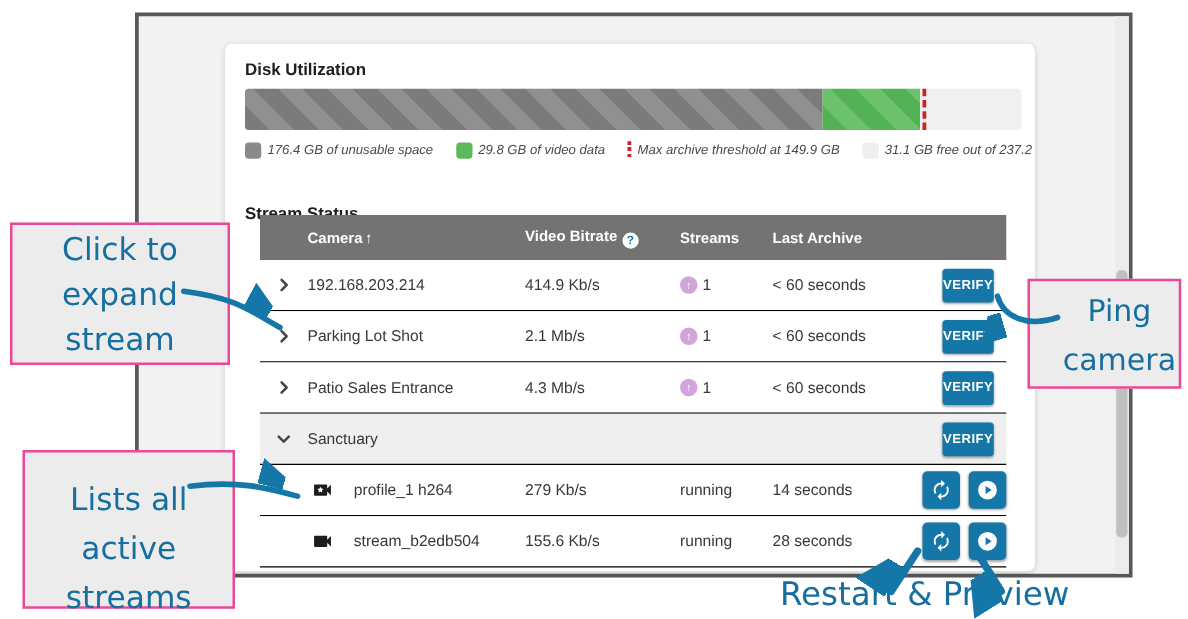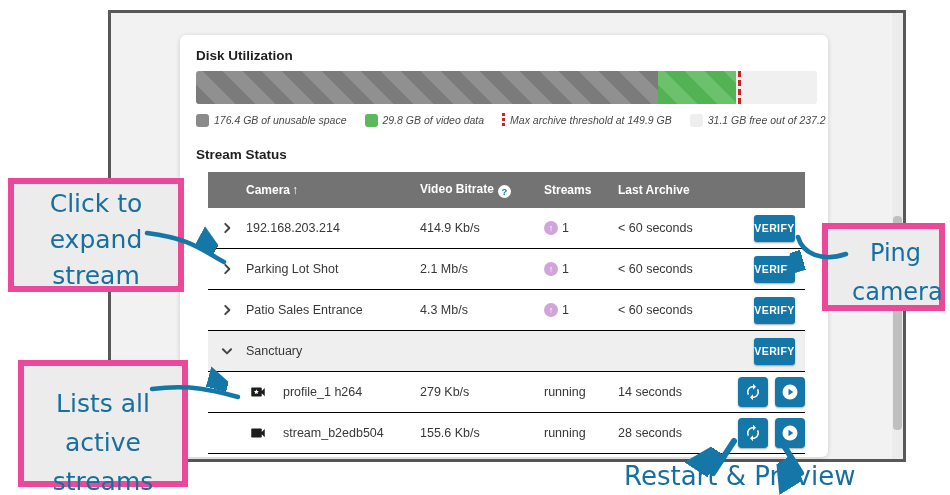--- a/index.html
+++ b/index.html
@@ -21,7 +21,7 @@
           overflow:hidden; z-index:2; }
   .card-title { position:absolute; left:16px; font-size:13.5px; font-weight:bold; color:#1f1f1f; }
   .t1 { top:13px; }
-  .t2 { top:112px; }
+  .t2 { top:128px; }
 
   
   .diskbar { position:absolute; left:16px; top:36px; width:621px; height:33px;

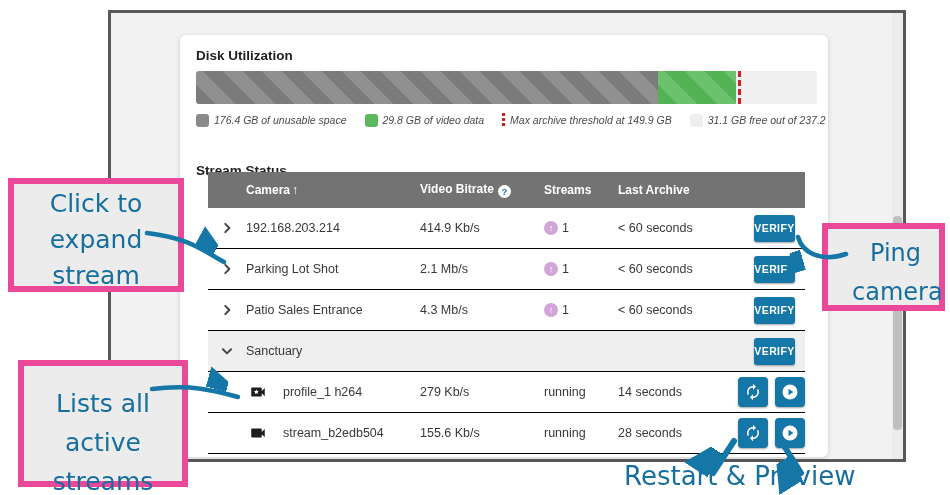--- a/index.html
+++ b/index.html
@@ -71,7 +71,7 @@
   .cam-ico { width:24px; height:18px; flex:0 0 auto; }
 
   
-  .callout { position:absolute; background:#ececec; border:6px solid #ec4899;
+  .callout { position:absolute; background:#ececec; border:2px solid #ec4899;
              color:#176f9f; font-family:"DejaVu Sans", sans-serif;
              text-align:center; z-index:10; }
   .co-click { left:8px;  top:178px; width:176px; height:114px; font-size:25px; line-height:36px; padding-top:2px; }

